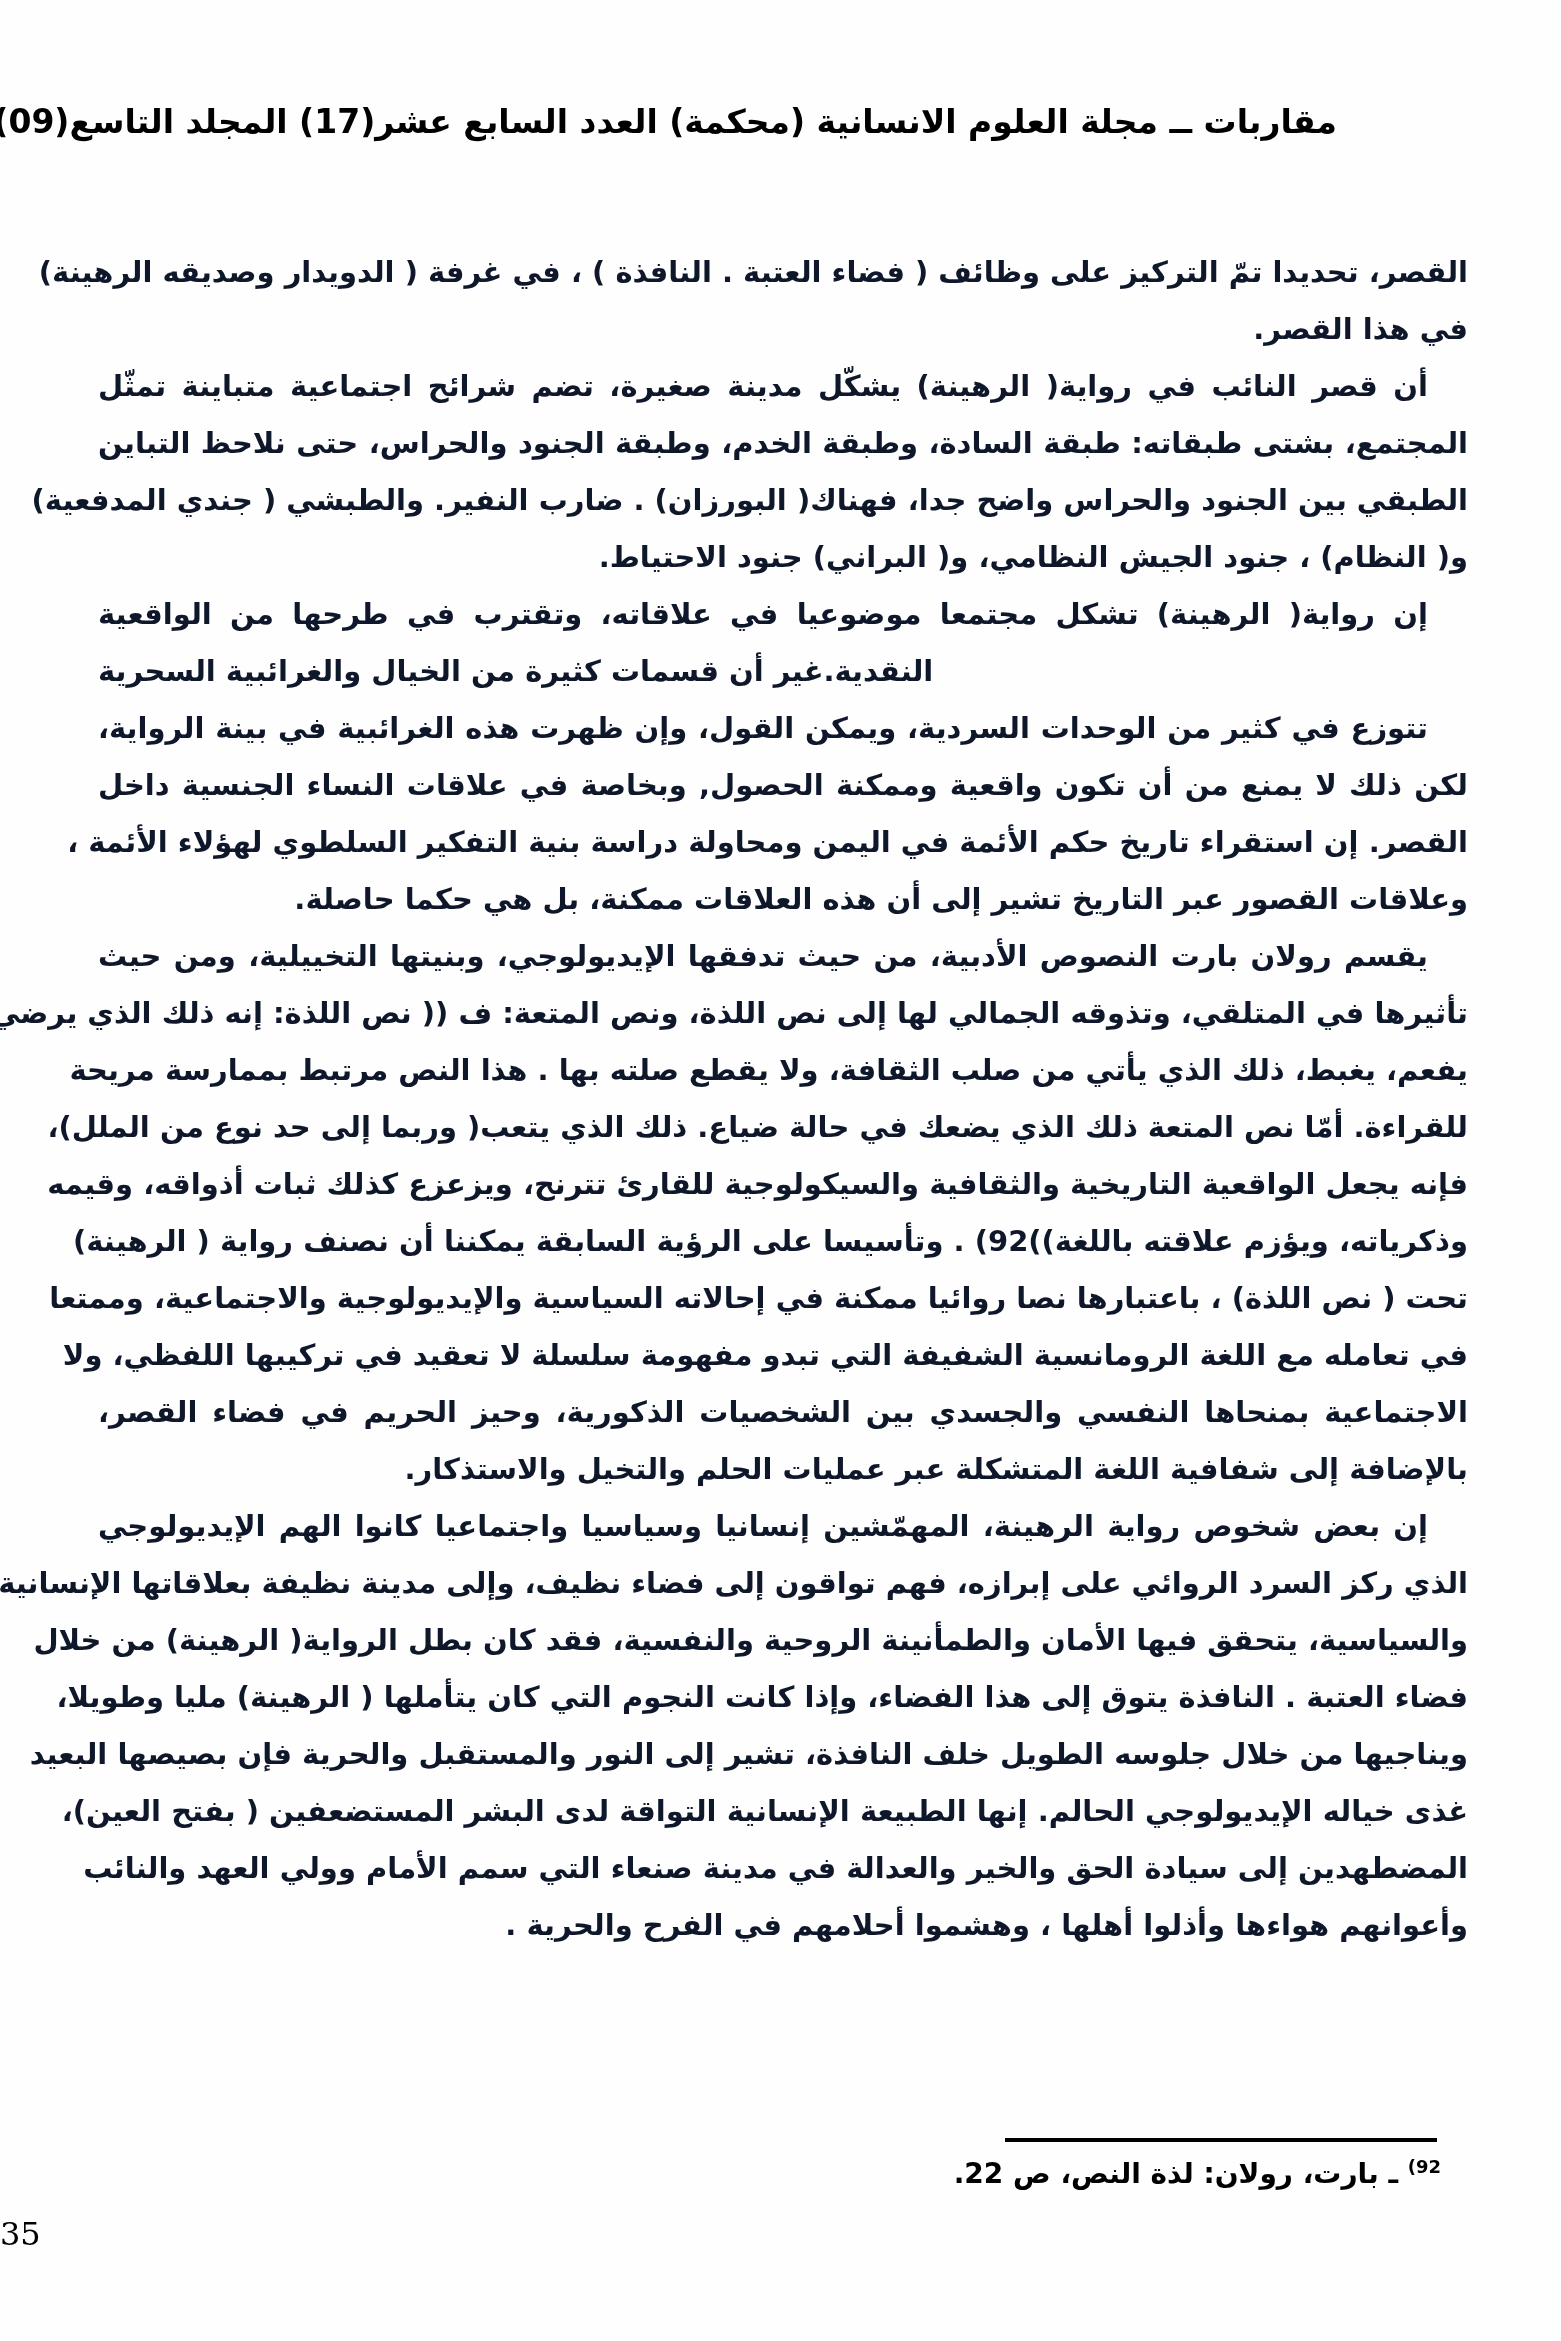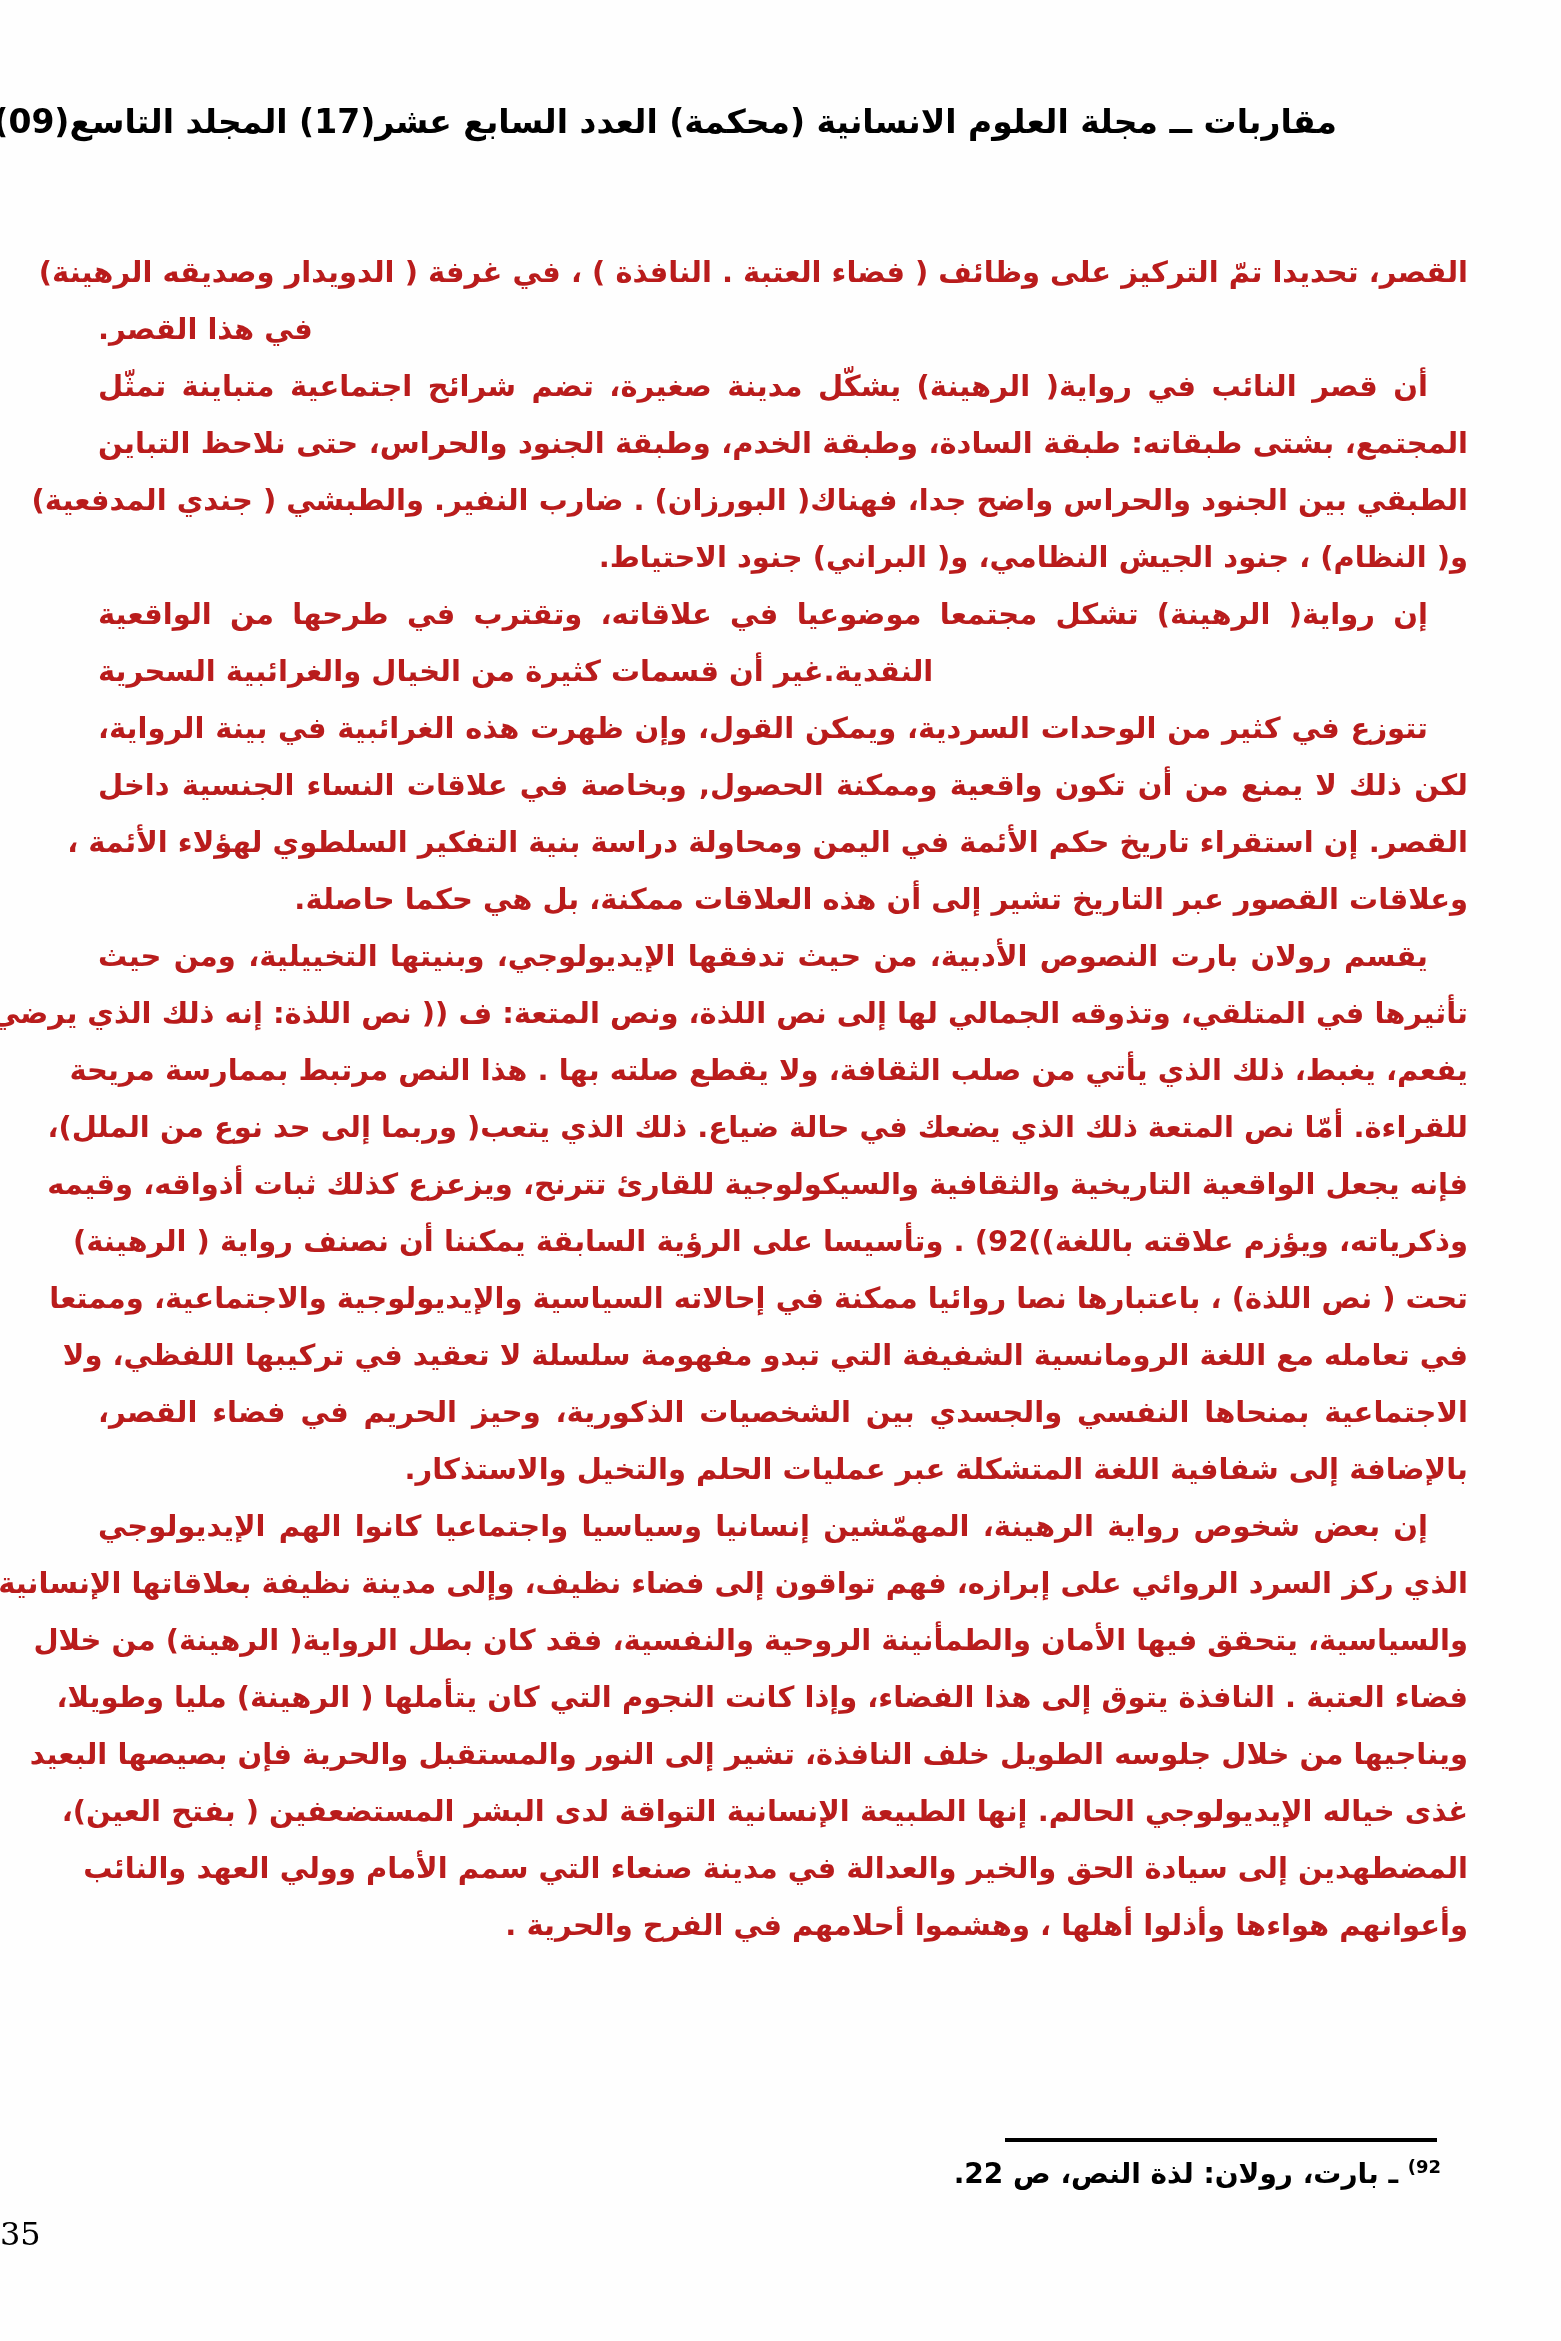--- a/index.html
+++ b/index.html
@@ -35,7 +35,7 @@
     direction: rtl;
     font-size: 29px;
     font-weight: bold;
-    color: #b91c1c;
+    color: #0f172a;
   }
   .line {
     height: 57px;

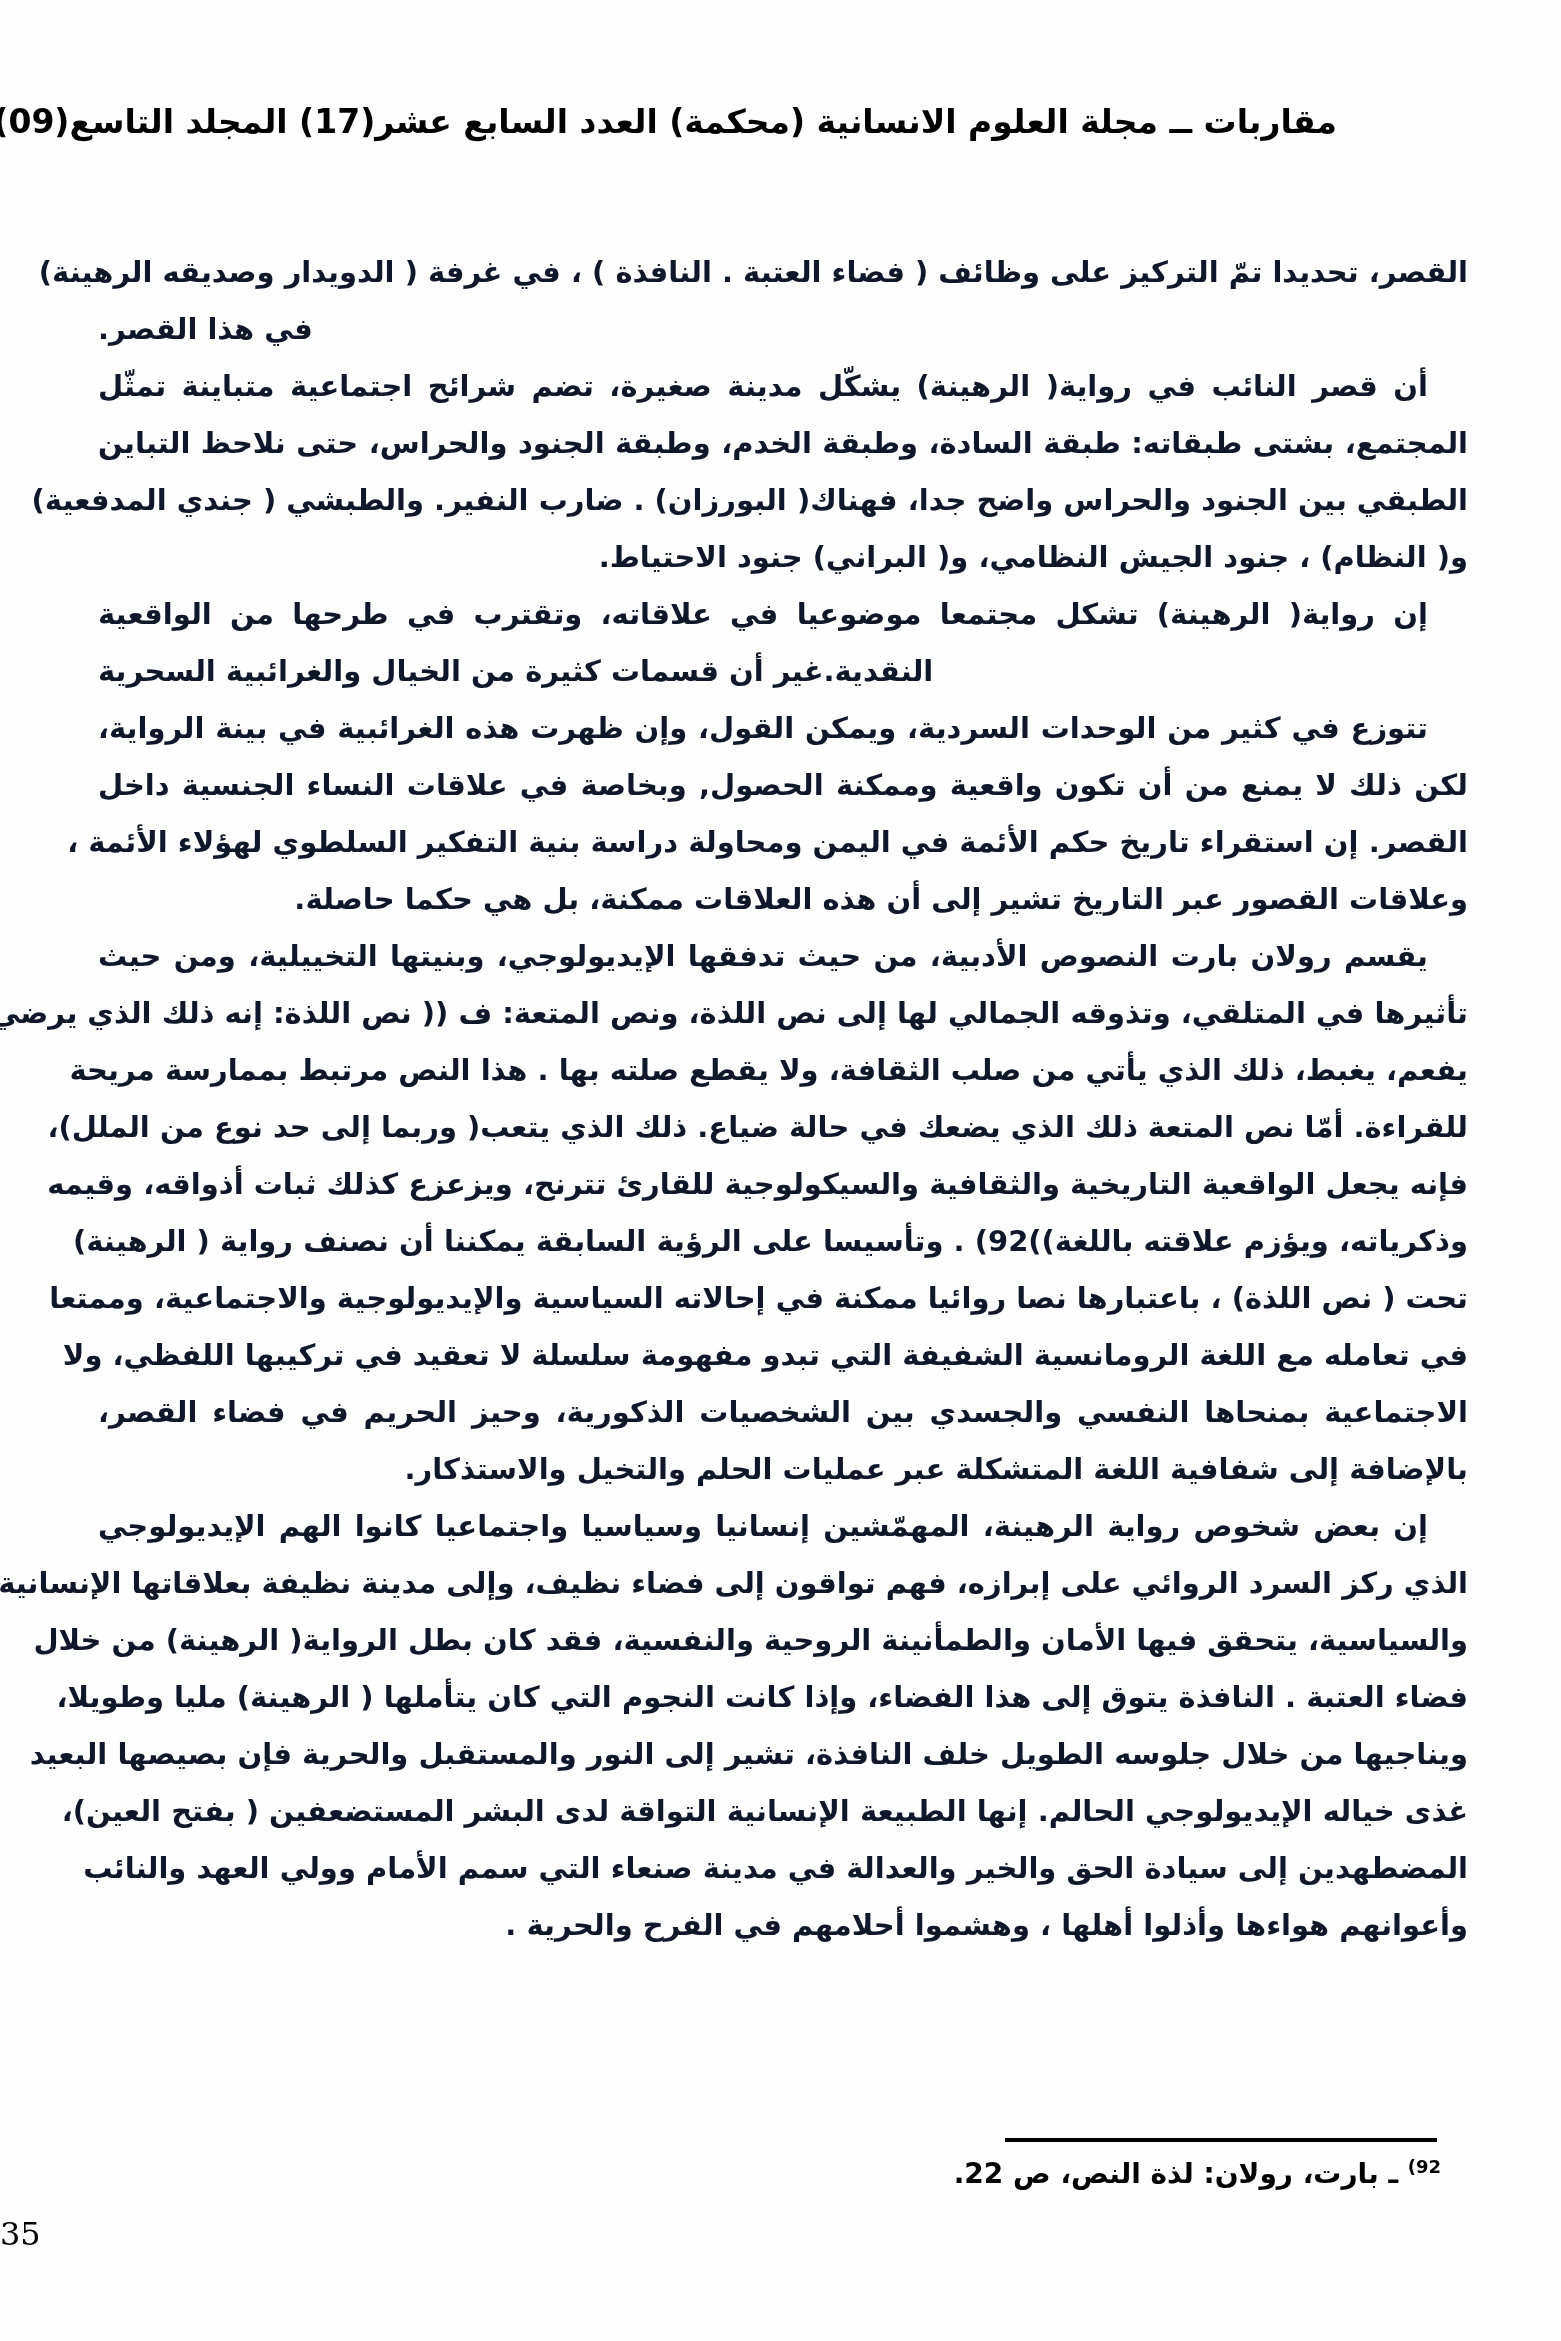--- a/index.html
+++ b/index.html
@@ -44,7 +44,7 @@
   }
   .al-justify        { text-align: justify; text-align-last: justify; }
   .al-justify-indent { text-align: justify; text-align-last: justify; padding-right: 40px; }
-  .al-right          { text-align: left; }
+  .al-right          { text-align: right; }
   .al-left           { text-align: left; }
   .al-center         { text-align: right; }
   .footnote-rule {

